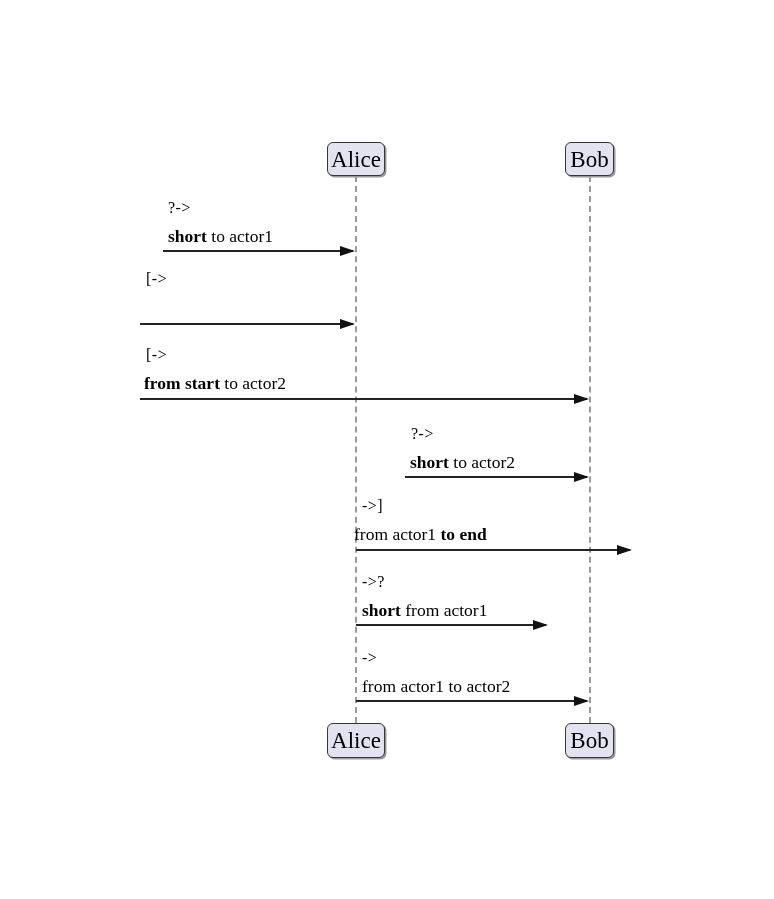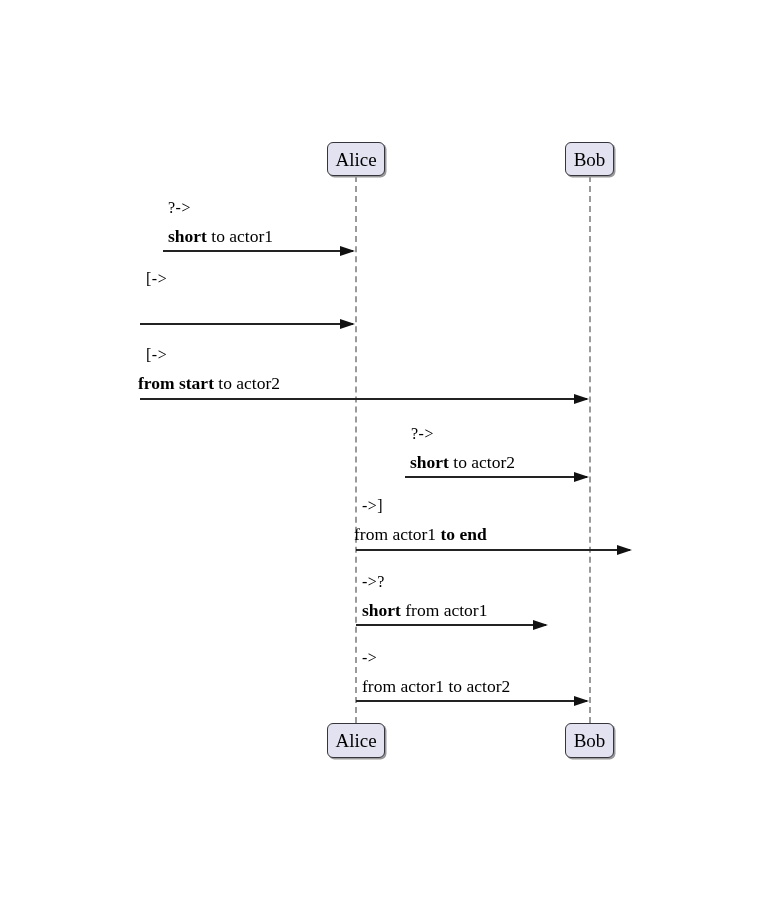--- a/index.html
+++ b/index.html
@@ -26,7 +26,7 @@
     display: flex;
     align-items: center;
     justify-content: center;
-    font-size: 19px;
+    font-size: 23px;
     line-height: 1;
   }
   .lifeline {

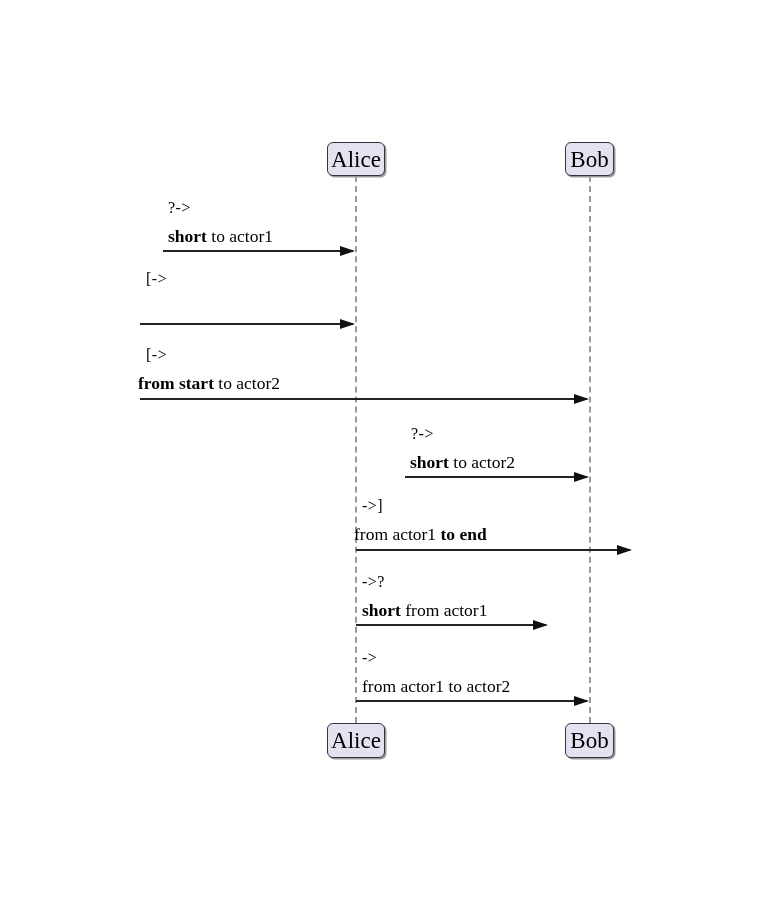--- a/index.html
+++ b/index.html
@@ -100,7 +100,7 @@
   </div>
 
   <div class="op-label" style="left:146px; top:346px;">[-&gt;</div>
-  <div class="msg-label" style="left:138px; top:373px;"><span></span><span class="b">from start</span><span> to actor2</span></div>
+  <div class="msg-label" style="left:144px; top:373px;"><span></span><span class="b">from start</span><span> to actor2</span></div>
   <div class="arrow" style="left:140px; top:399px; width:449px;">
     <div class="line"></div>
     <div class="head"></div>

